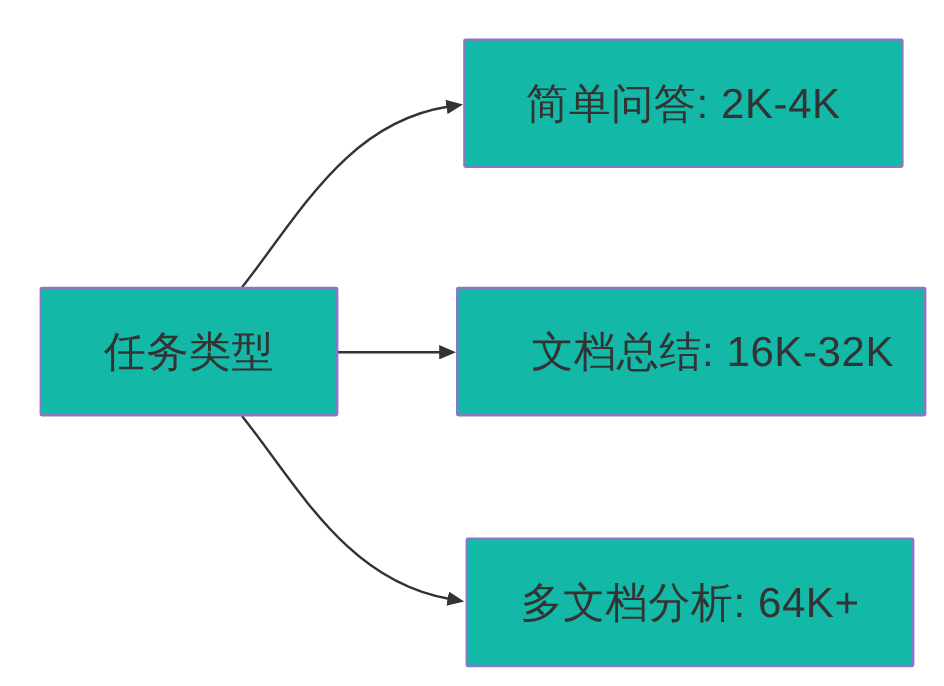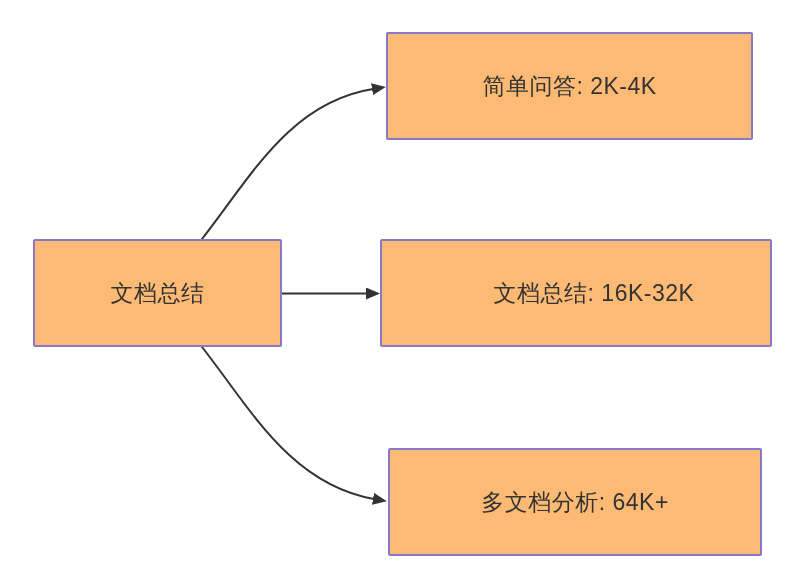--- a/index.html
+++ b/index.html
@@ -24,11 +24,11 @@
     display: flex;
     align-items: center;
     justify-content: center;
-    background: #fdba74;
+    background: #14b8a6;
     border: 2.5px solid #8977C9;
     border-radius: 2px;
     color: #333333;
-    font-size: 23px;
+    font-size: 35px;
     letter-spacing: 0.5px;
     white-space: nowrap;
     text-align: left;

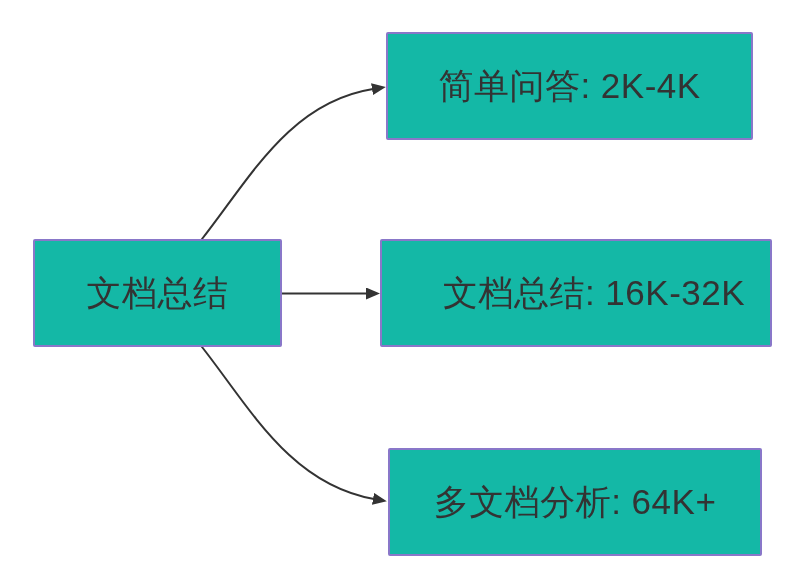--- a/index.html
+++ b/index.html
@@ -61,7 +61,7 @@
   </svg>
 
   <div class="node node-root">
-    <span>文档总结</span>
+    <span>任务类型</span>
   </div>
 
   <div class="node node-b0">

